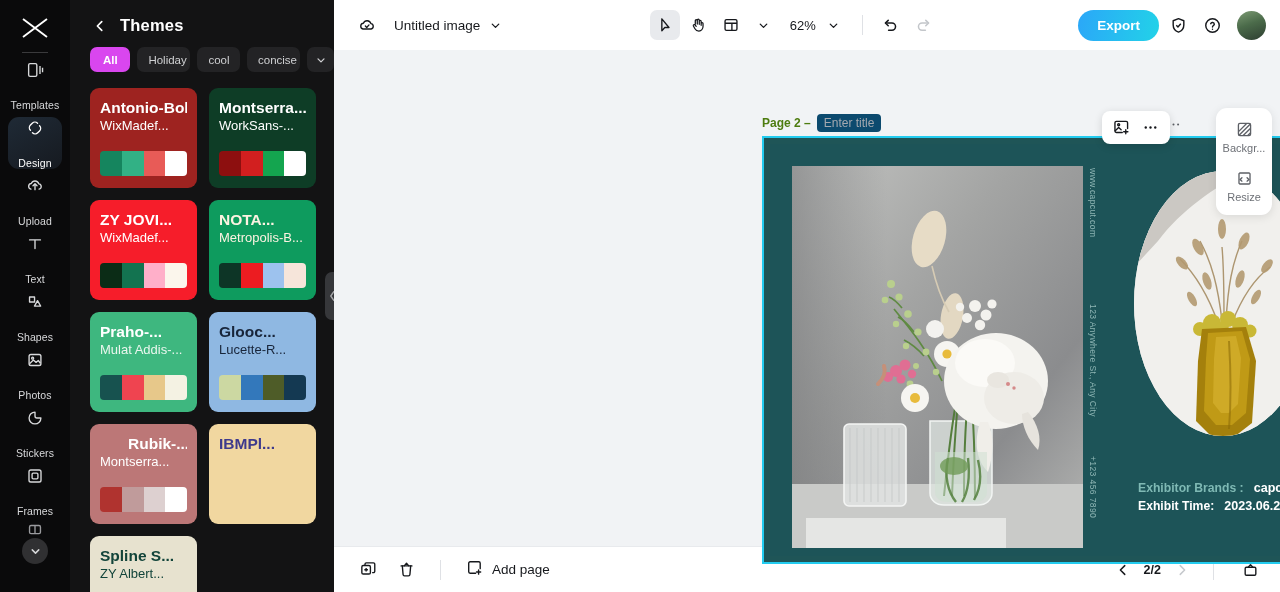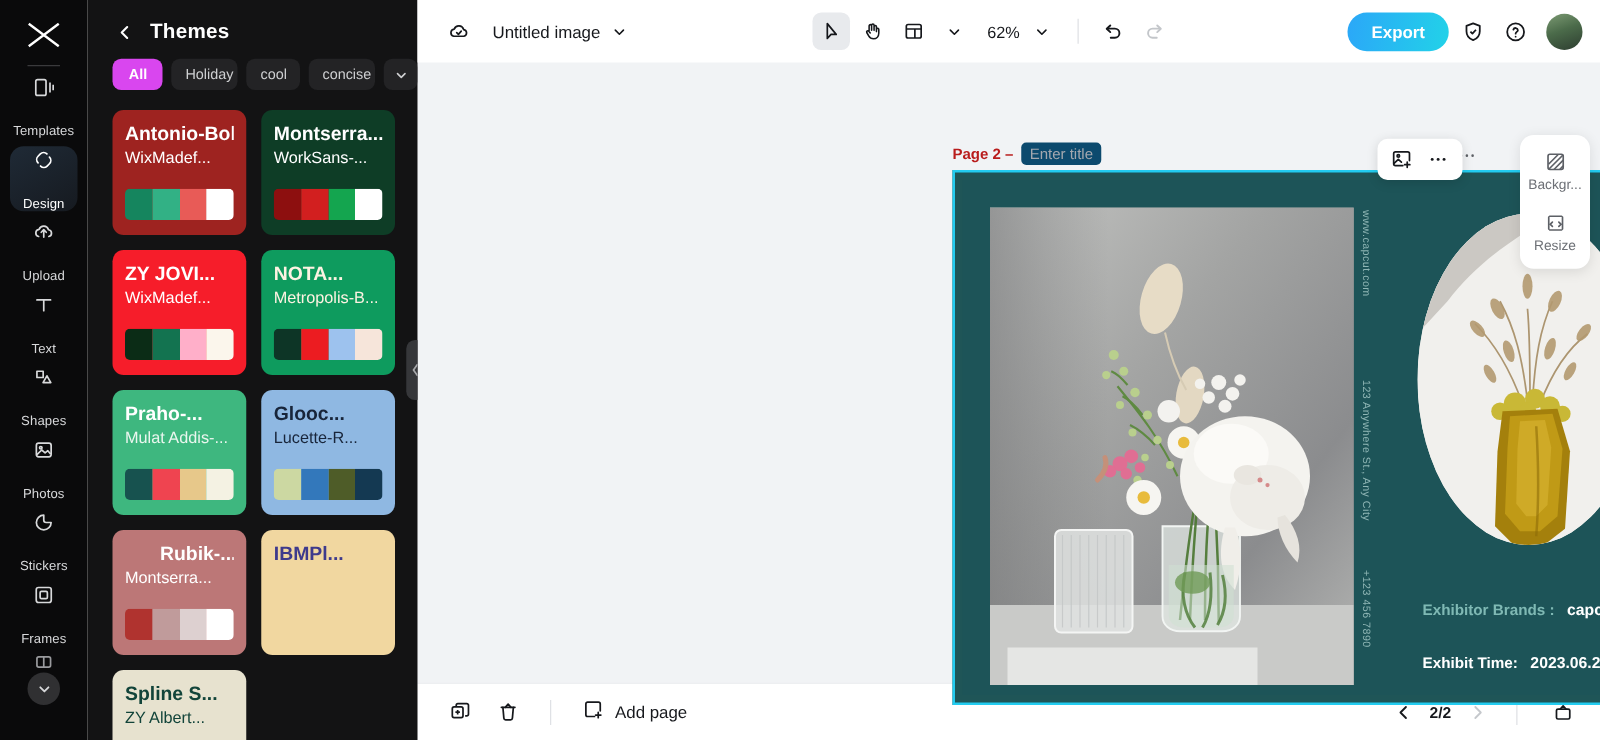--- a/index.html
+++ b/index.html
@@ -100,7 +100,7 @@
   
   .stage { flex: 1; position: relative; }
   .page-label { position: absolute; left: 428px; top: 64px; display: flex; align-items: center; gap: 6px; }
-  .page-label .pl-txt { font-size: 12px; color: #b91c1c; font-weight: bold; }
+  .page-label .pl-txt { font-size: 12px; color: #4d7c0f; font-weight: bold; }
   .page-label .pl-input {
     font-size: 12px; color: #a4a8af; background: #0c4a6e; border-radius: 4px; padding: 2px 7px; cursor: text;
   }

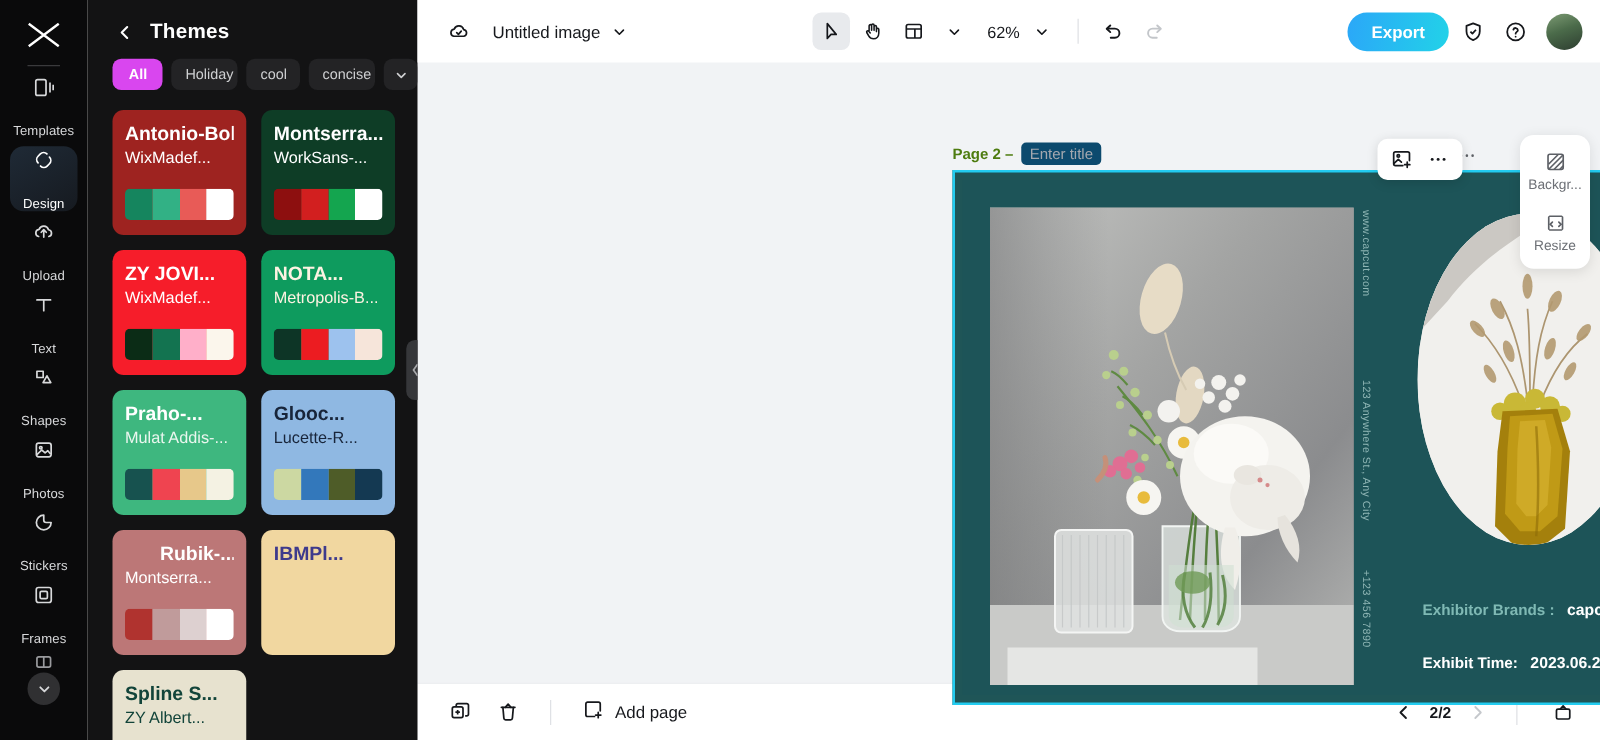--- a/index.html
+++ b/index.html
@@ -142,7 +142,7 @@
   .meta-row { display: flex; align-items: baseline; margin-bottom: 4px; }
   .meta-k { font-size: 12.2px; font-weight: bold; }
   .meta-k.teal { color: #7fb9b4; }
-  .meta-k.white { color: #ffffff; margin-top: 24px; }
+  .meta-k.white { color: #ffffff; }
   .meta-v { color: #fff; font-size: 12.6px; font-weight: bold; margin-left: 10px; }
 
   

